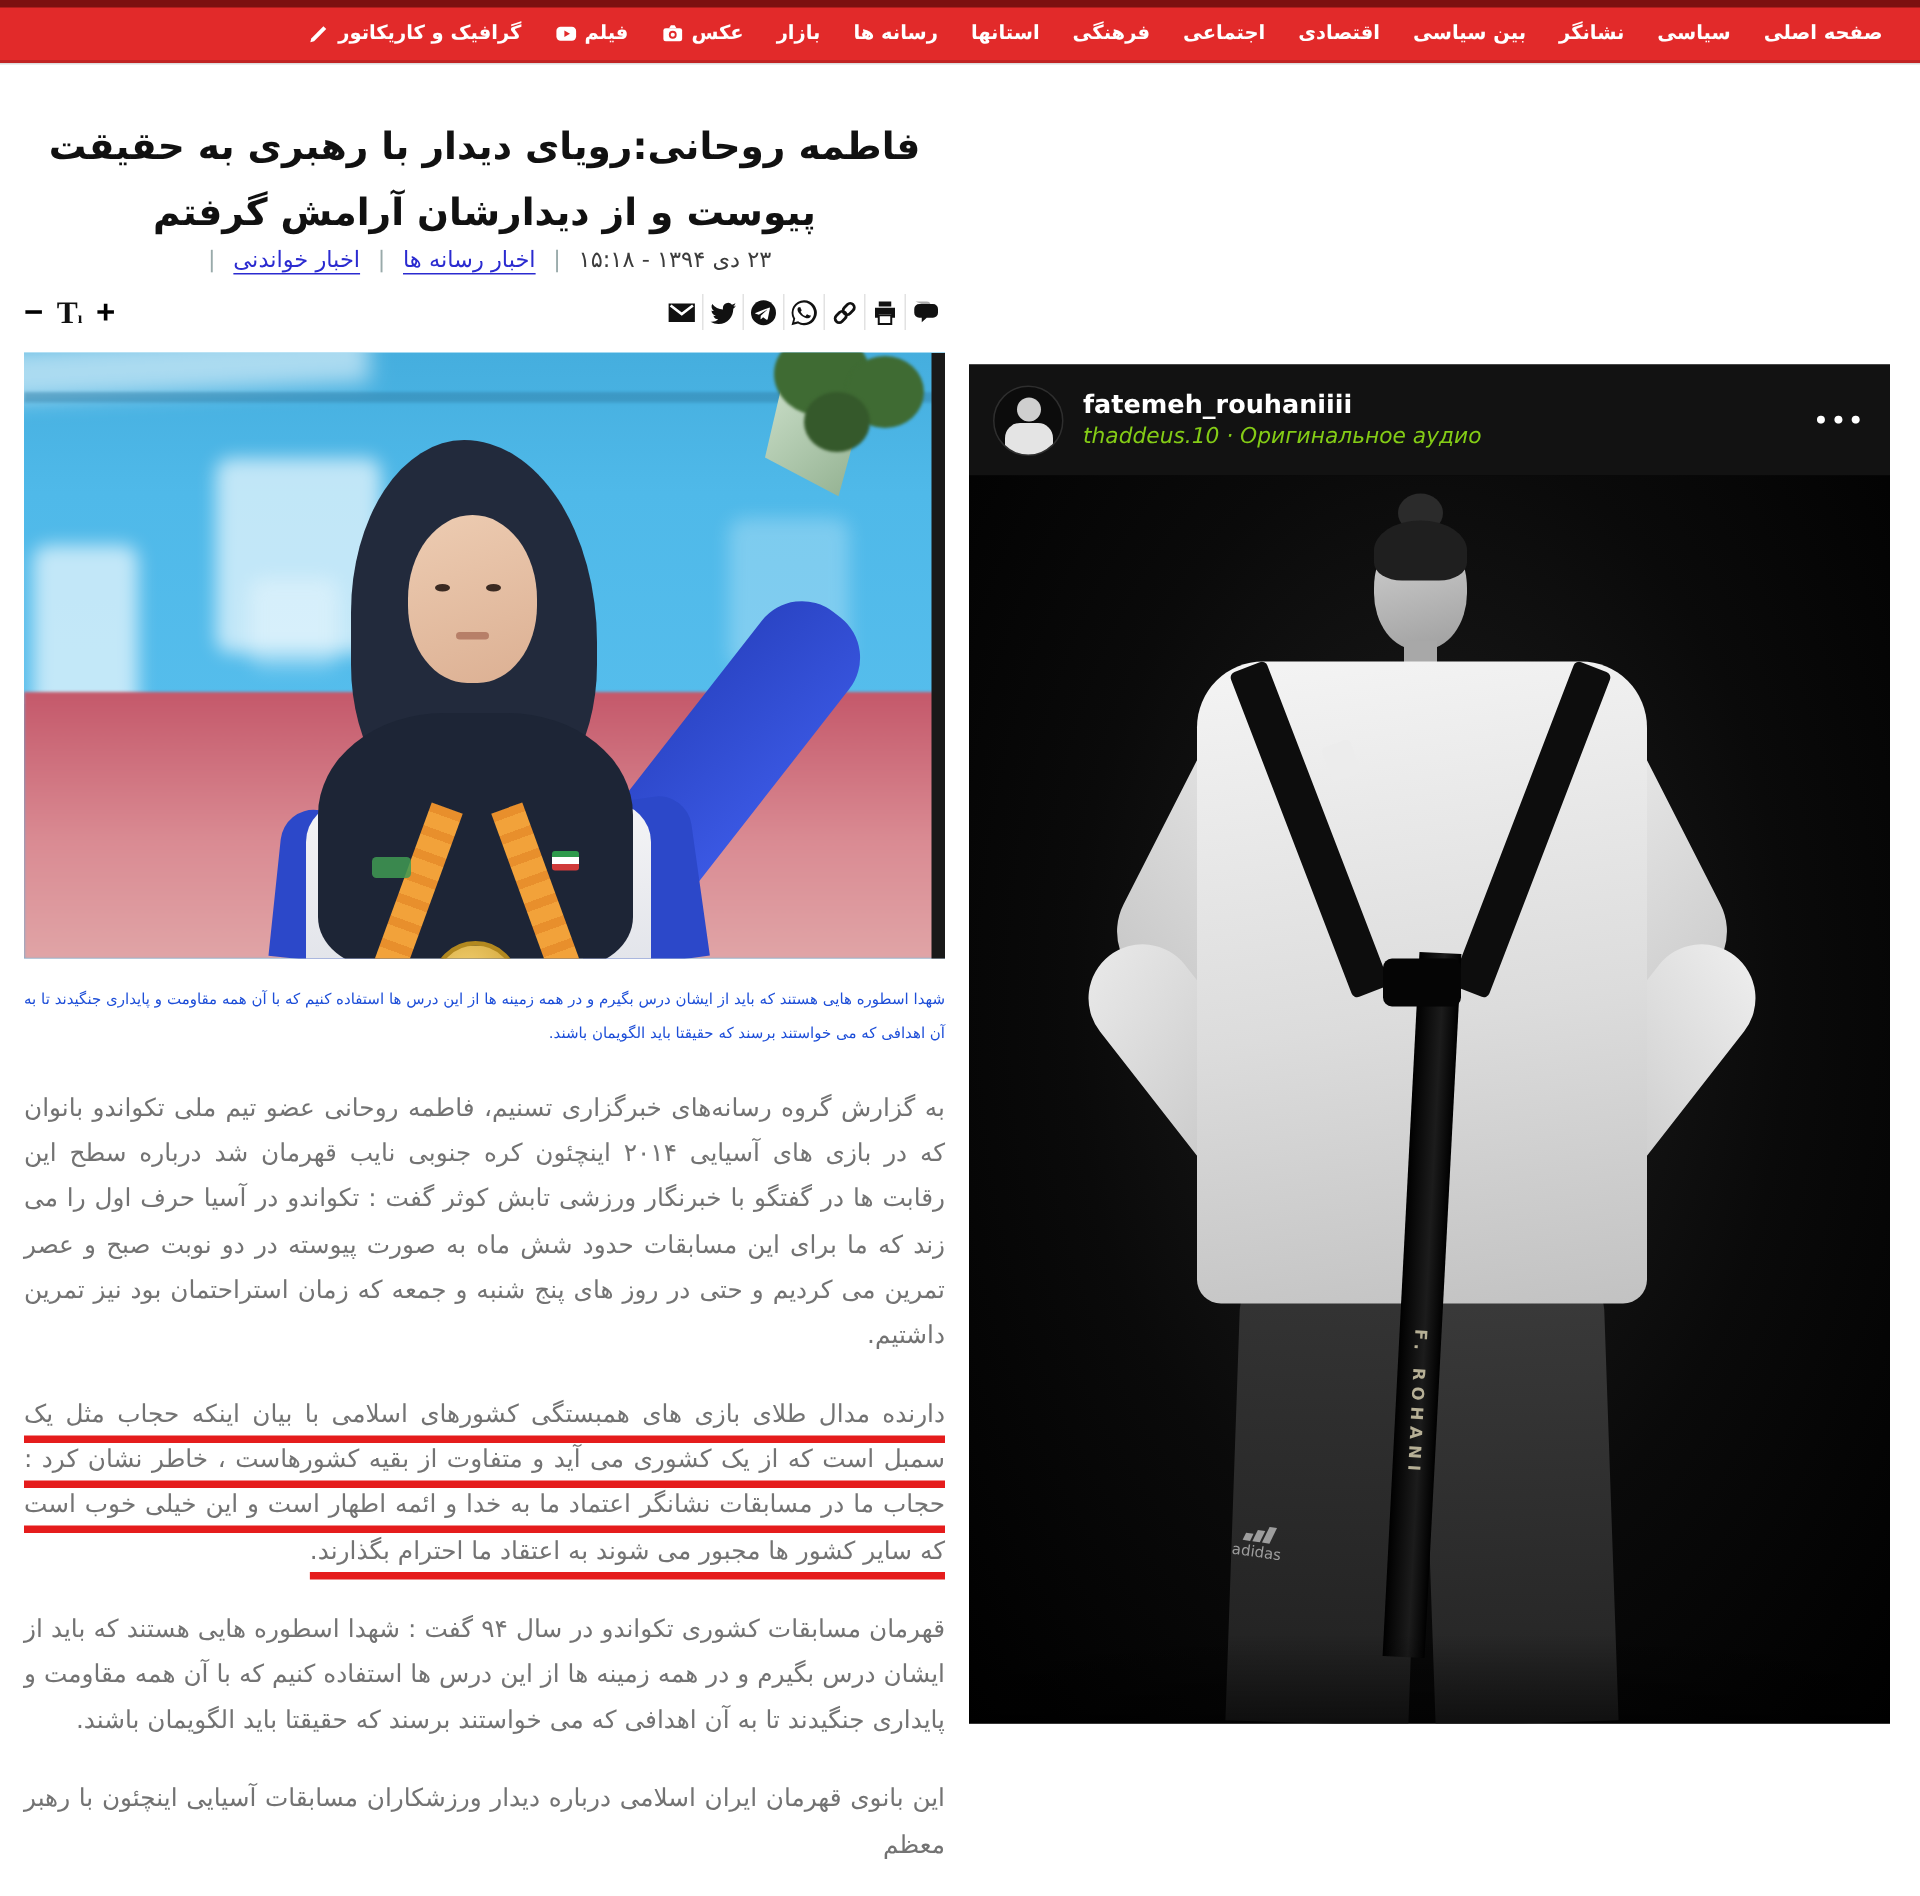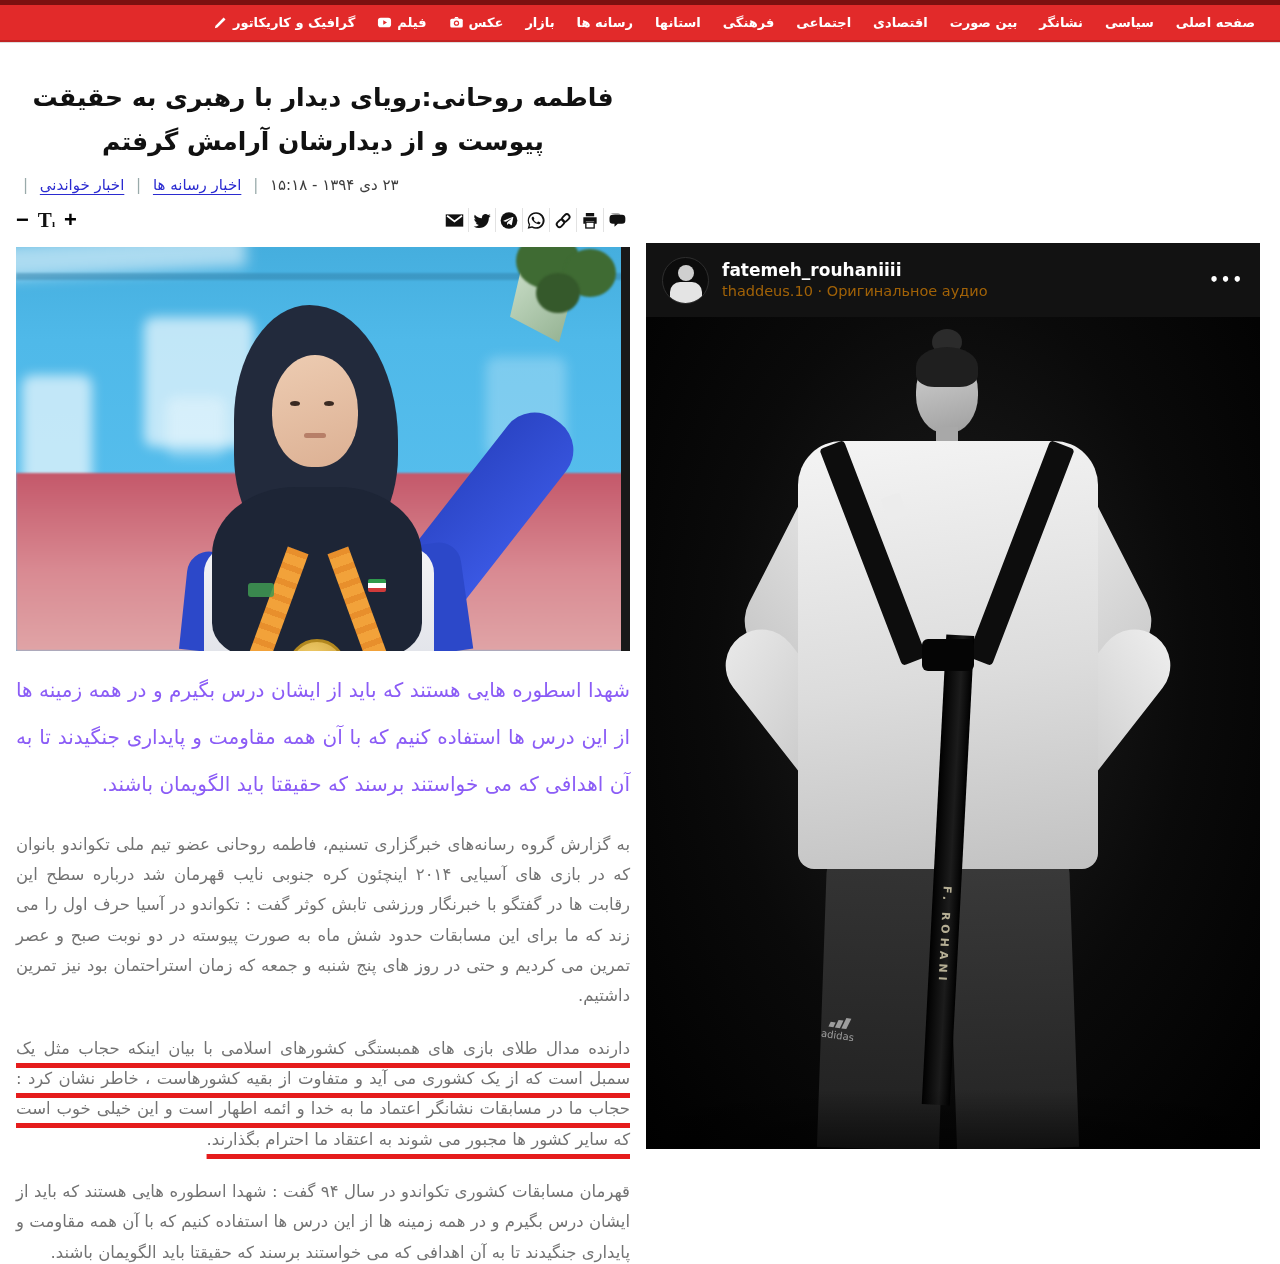--- a/index.html
+++ b/index.html
@@ -124,7 +124,7 @@
       <span>نشانگر</span>
     </a>
   <a class="nav-item">
-      <span>بین صورت</span>
+      <span>بین سیاسی</span>
     </a>
   <a class="nav-item">
       <span>اقتصادی</span>

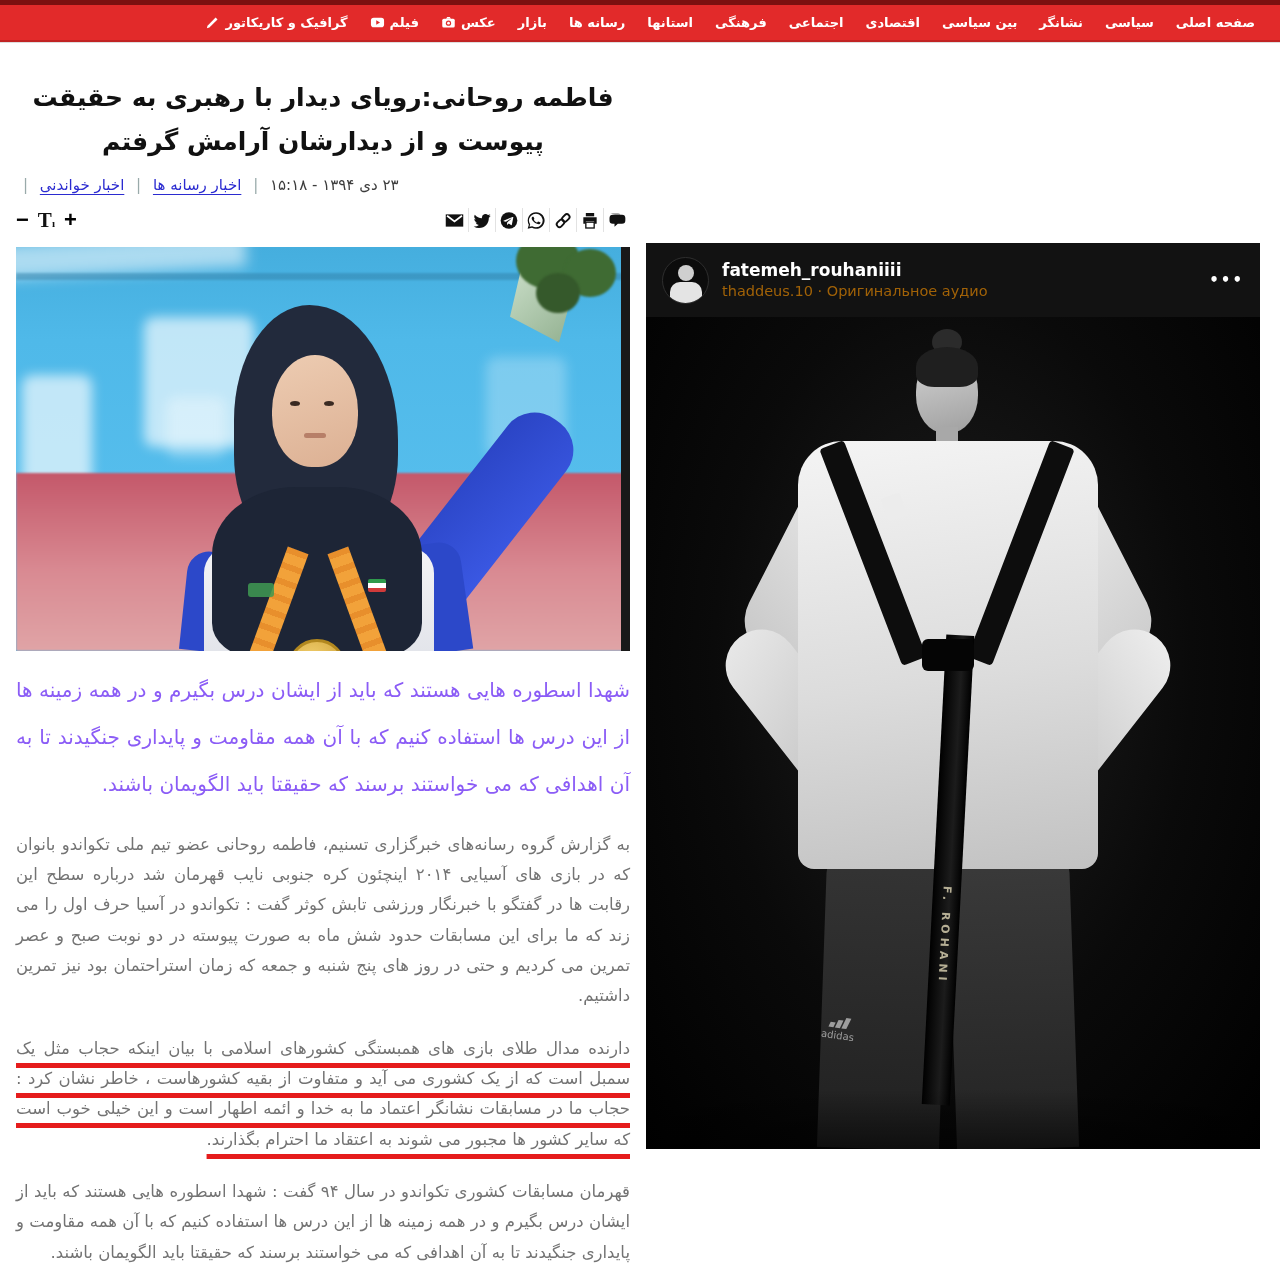--- a/index.html
+++ b/index.html
@@ -27,7 +27,7 @@
   
   .headline { font-size:25px; font-weight:bold; color:#111; text-align:center;
               line-height:1.75; padding:0 8px; }
-  .meta { margin-top:12px; font-size:15px; color:#3c3c3c; text-align:left; }
+  .meta { margin-top:0; font-size:15px; color:#3c3c3c; text-align:center; }
   .meta .sep { color:#9aa; margin:0 7px; }
   .tag-link { color:#2b2bd0; text-decoration:underline; text-underline-offset:4px; cursor:pointer; }
 

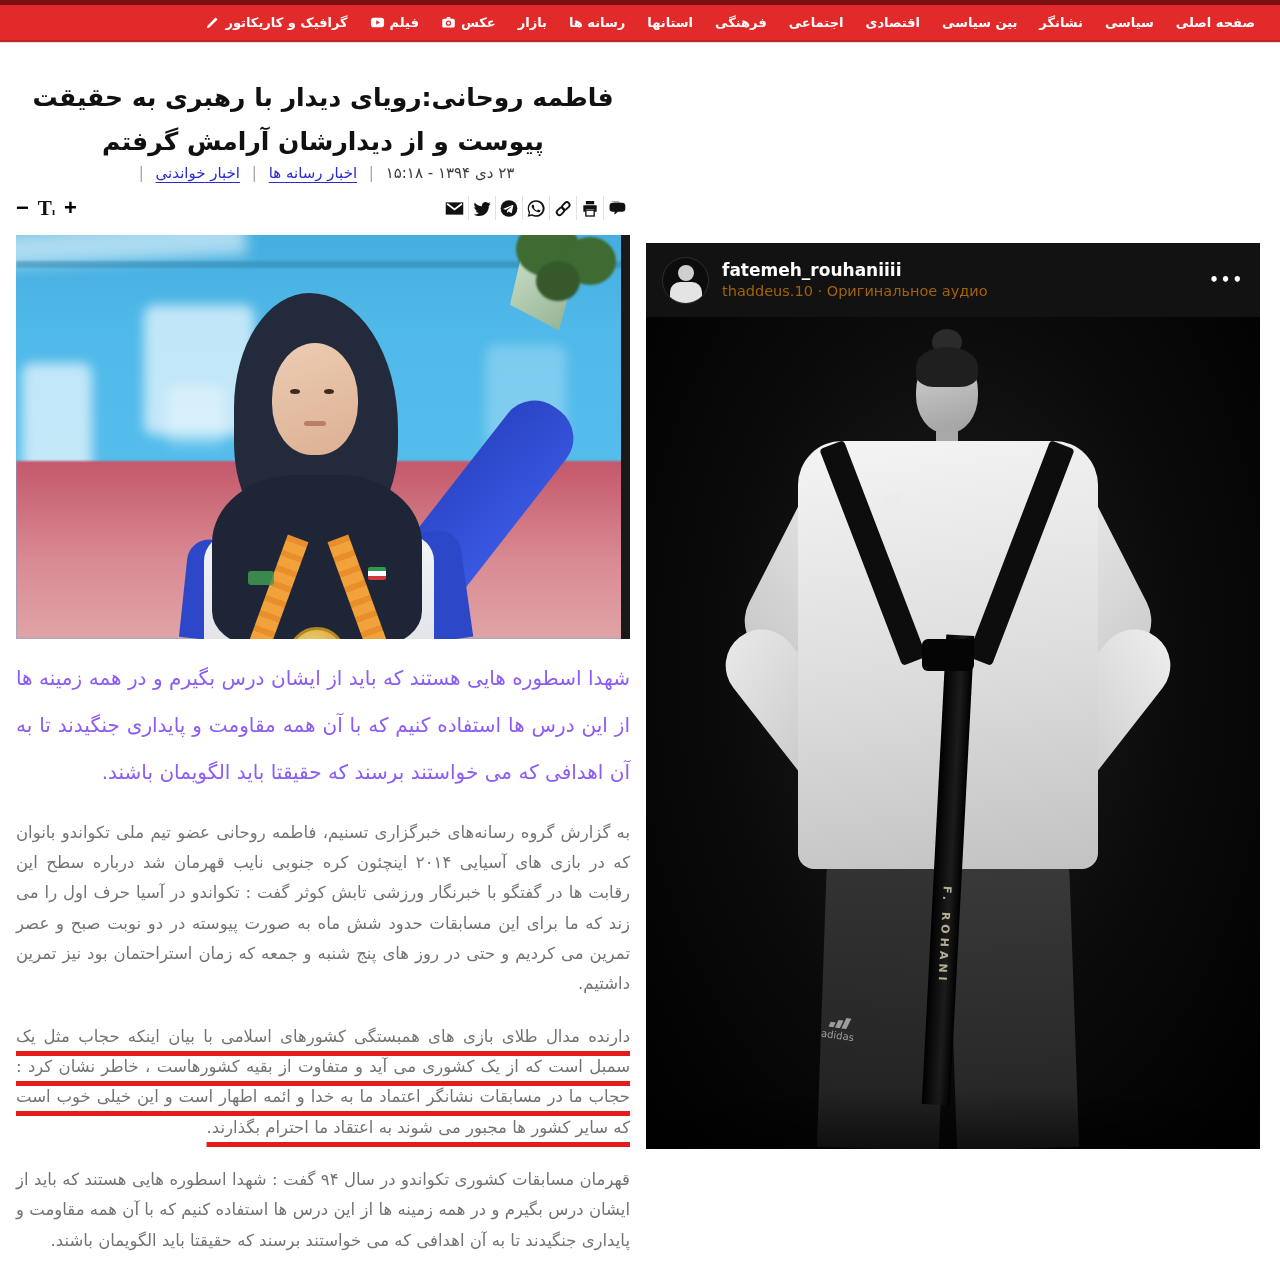--- a/index.html
+++ b/index.html
@@ -82,7 +82,7 @@
   .ig-avatar .av-body { position:absolute; left:7px; top:24px; width:32px; height:24px; border-radius:10px 10px 0 0; background:#e4e4e4; }
   .ig-names { flex:1; min-width:0; }
   .ig-user { color:#fff; font-weight:bold; font-size:17px; line-height:1.35; }
-  .ig-audio { color:#a16207; font-size:14.5px; line-height:1.35; }
+  .ig-audio { color:#84cc16; font-size:14.5px; line-height:1.35;font-style:italic; }
   .ig-more { color:#fff; font-size:15px; letter-spacing:2px; font-weight:bold; cursor:pointer; }
 
   .ig-photo { position:relative; width:614px; height:832px; overflow:hidden;

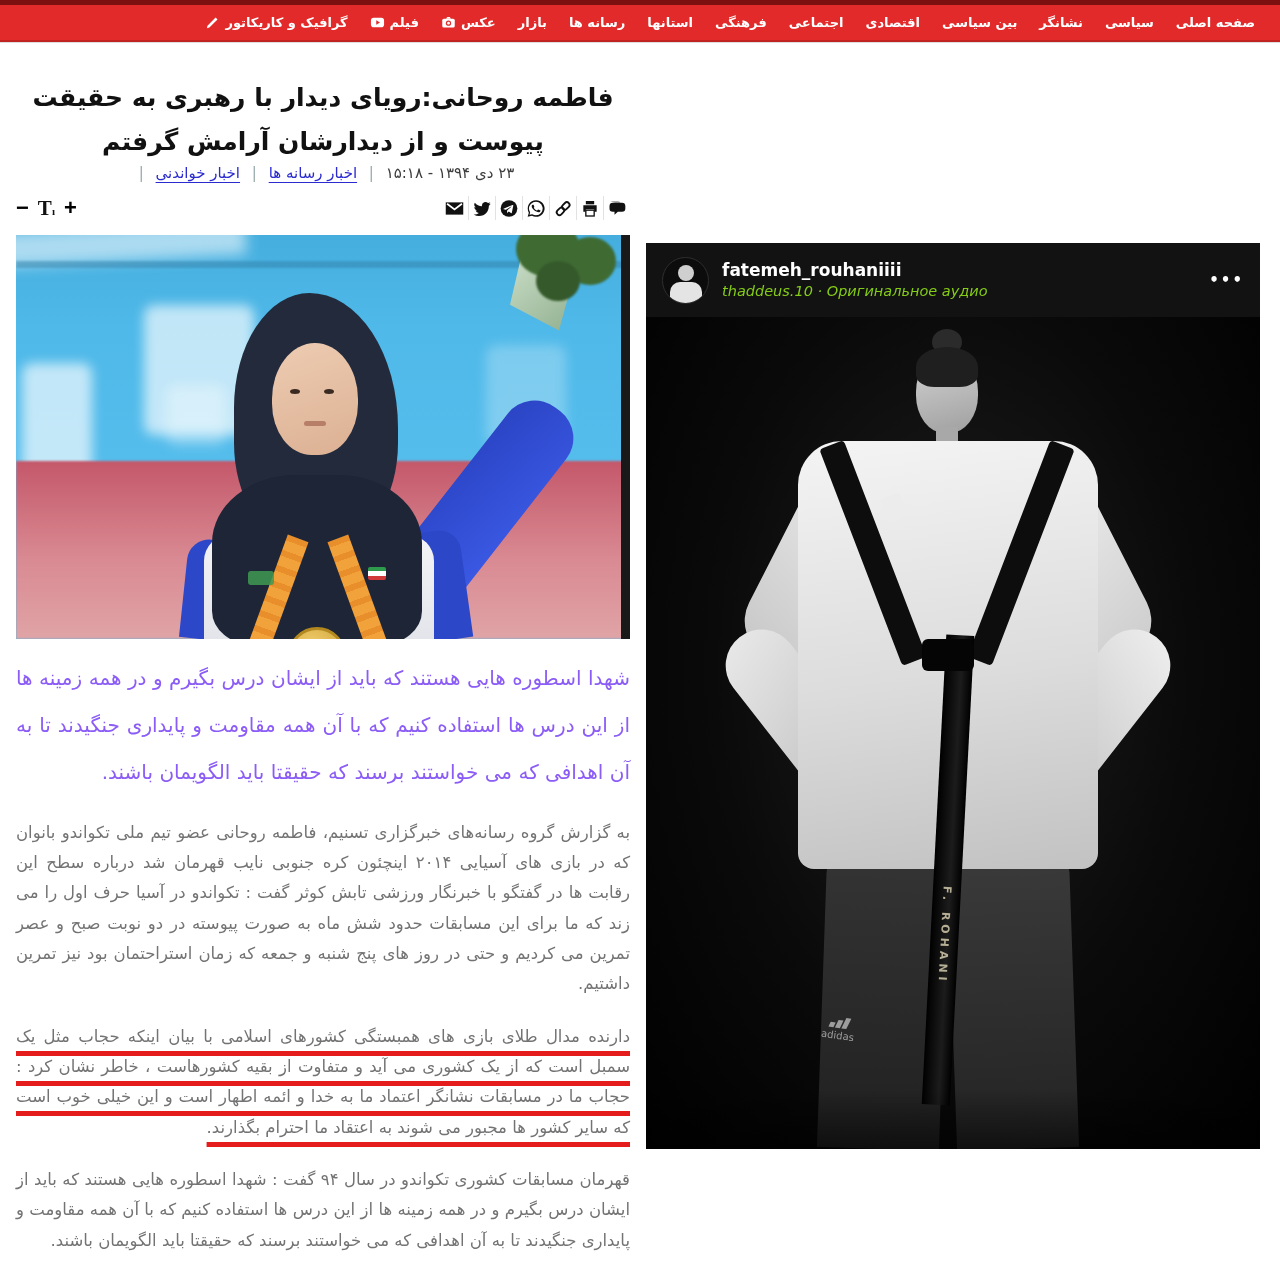--- a/index.html
+++ b/index.html
@@ -69,7 +69,7 @@
   .logo-patch { left:232px; top:336px; width:26px; height:14px; background:#3f9a52; border-radius:3px; opacity:.85; }
 
   
-  .caption { margin-top:16px; font-size:20px; line-height:2.35; color:#8b5cf6; text-align:justify; }
+  .caption { margin-top:16px; font-size:10px; line-height:2.35; color:#1d4ed8; text-align:justify; }
   .body-p { margin-top:22px; font-size:16.5px; line-height:1.84; color:#737373; text-align:justify; }
   .hl { text-decoration-line:underline; text-decoration-color:#e51c1c;
         text-decoration-thickness:4.5px; text-underline-offset:9px; }

